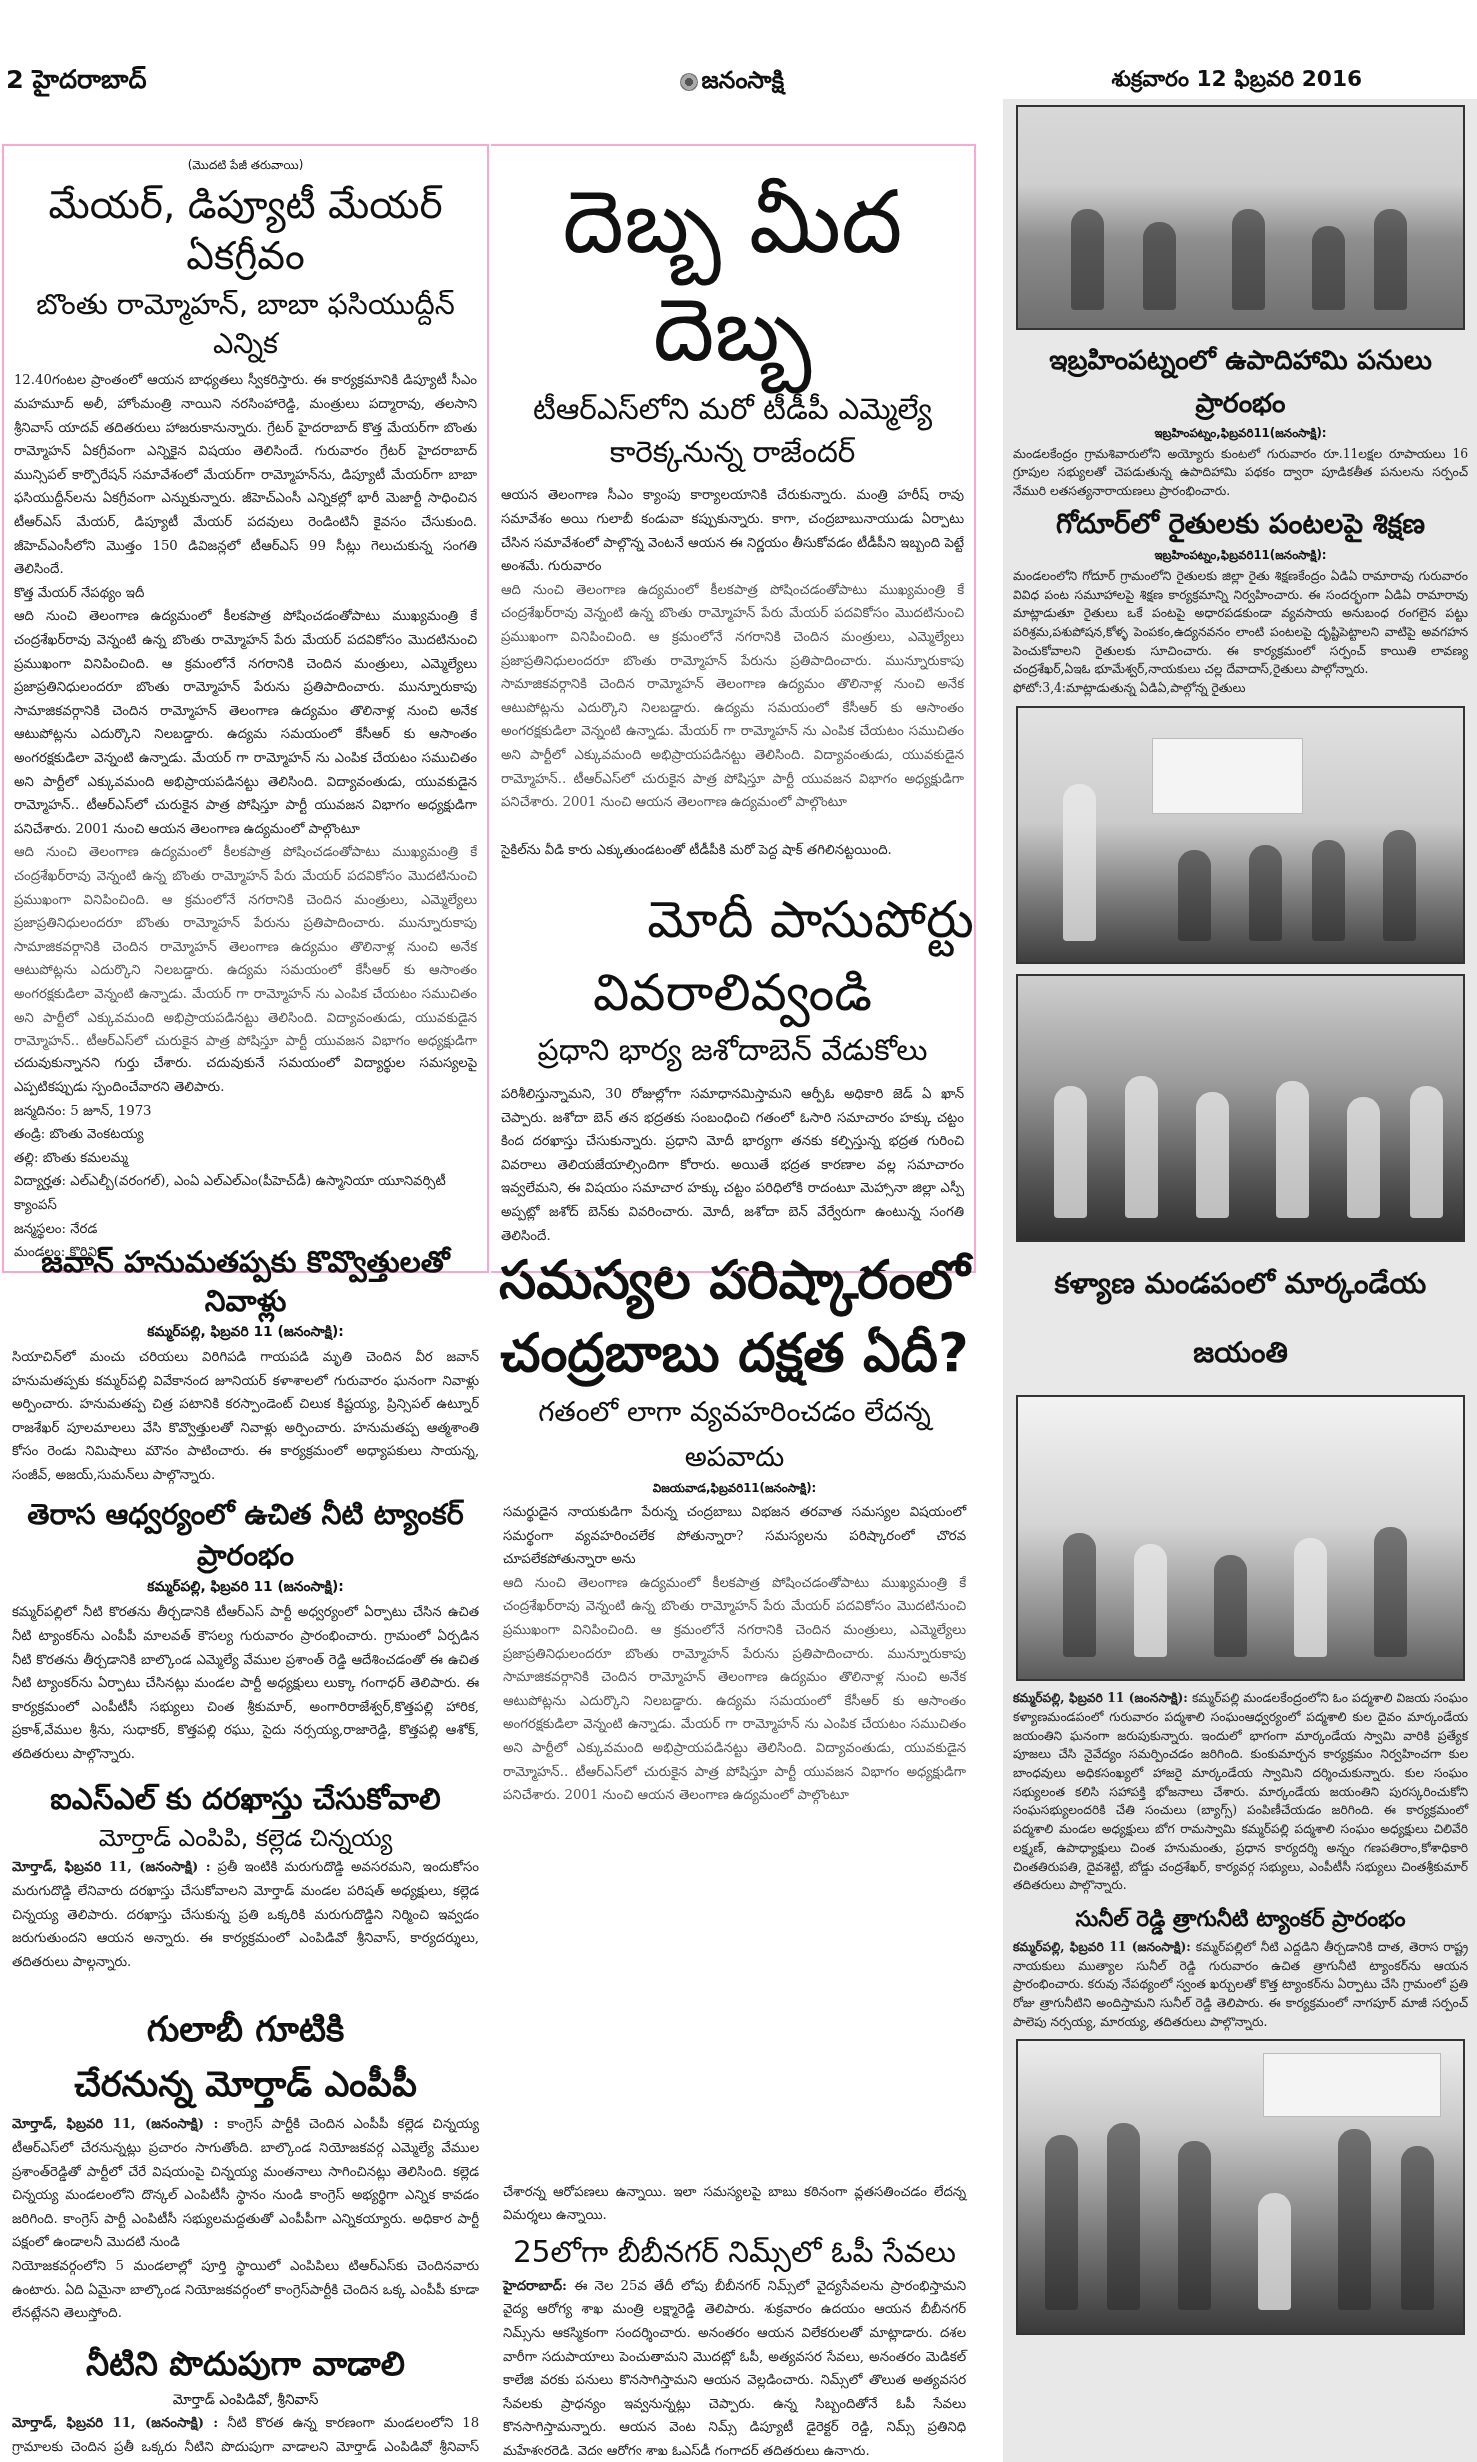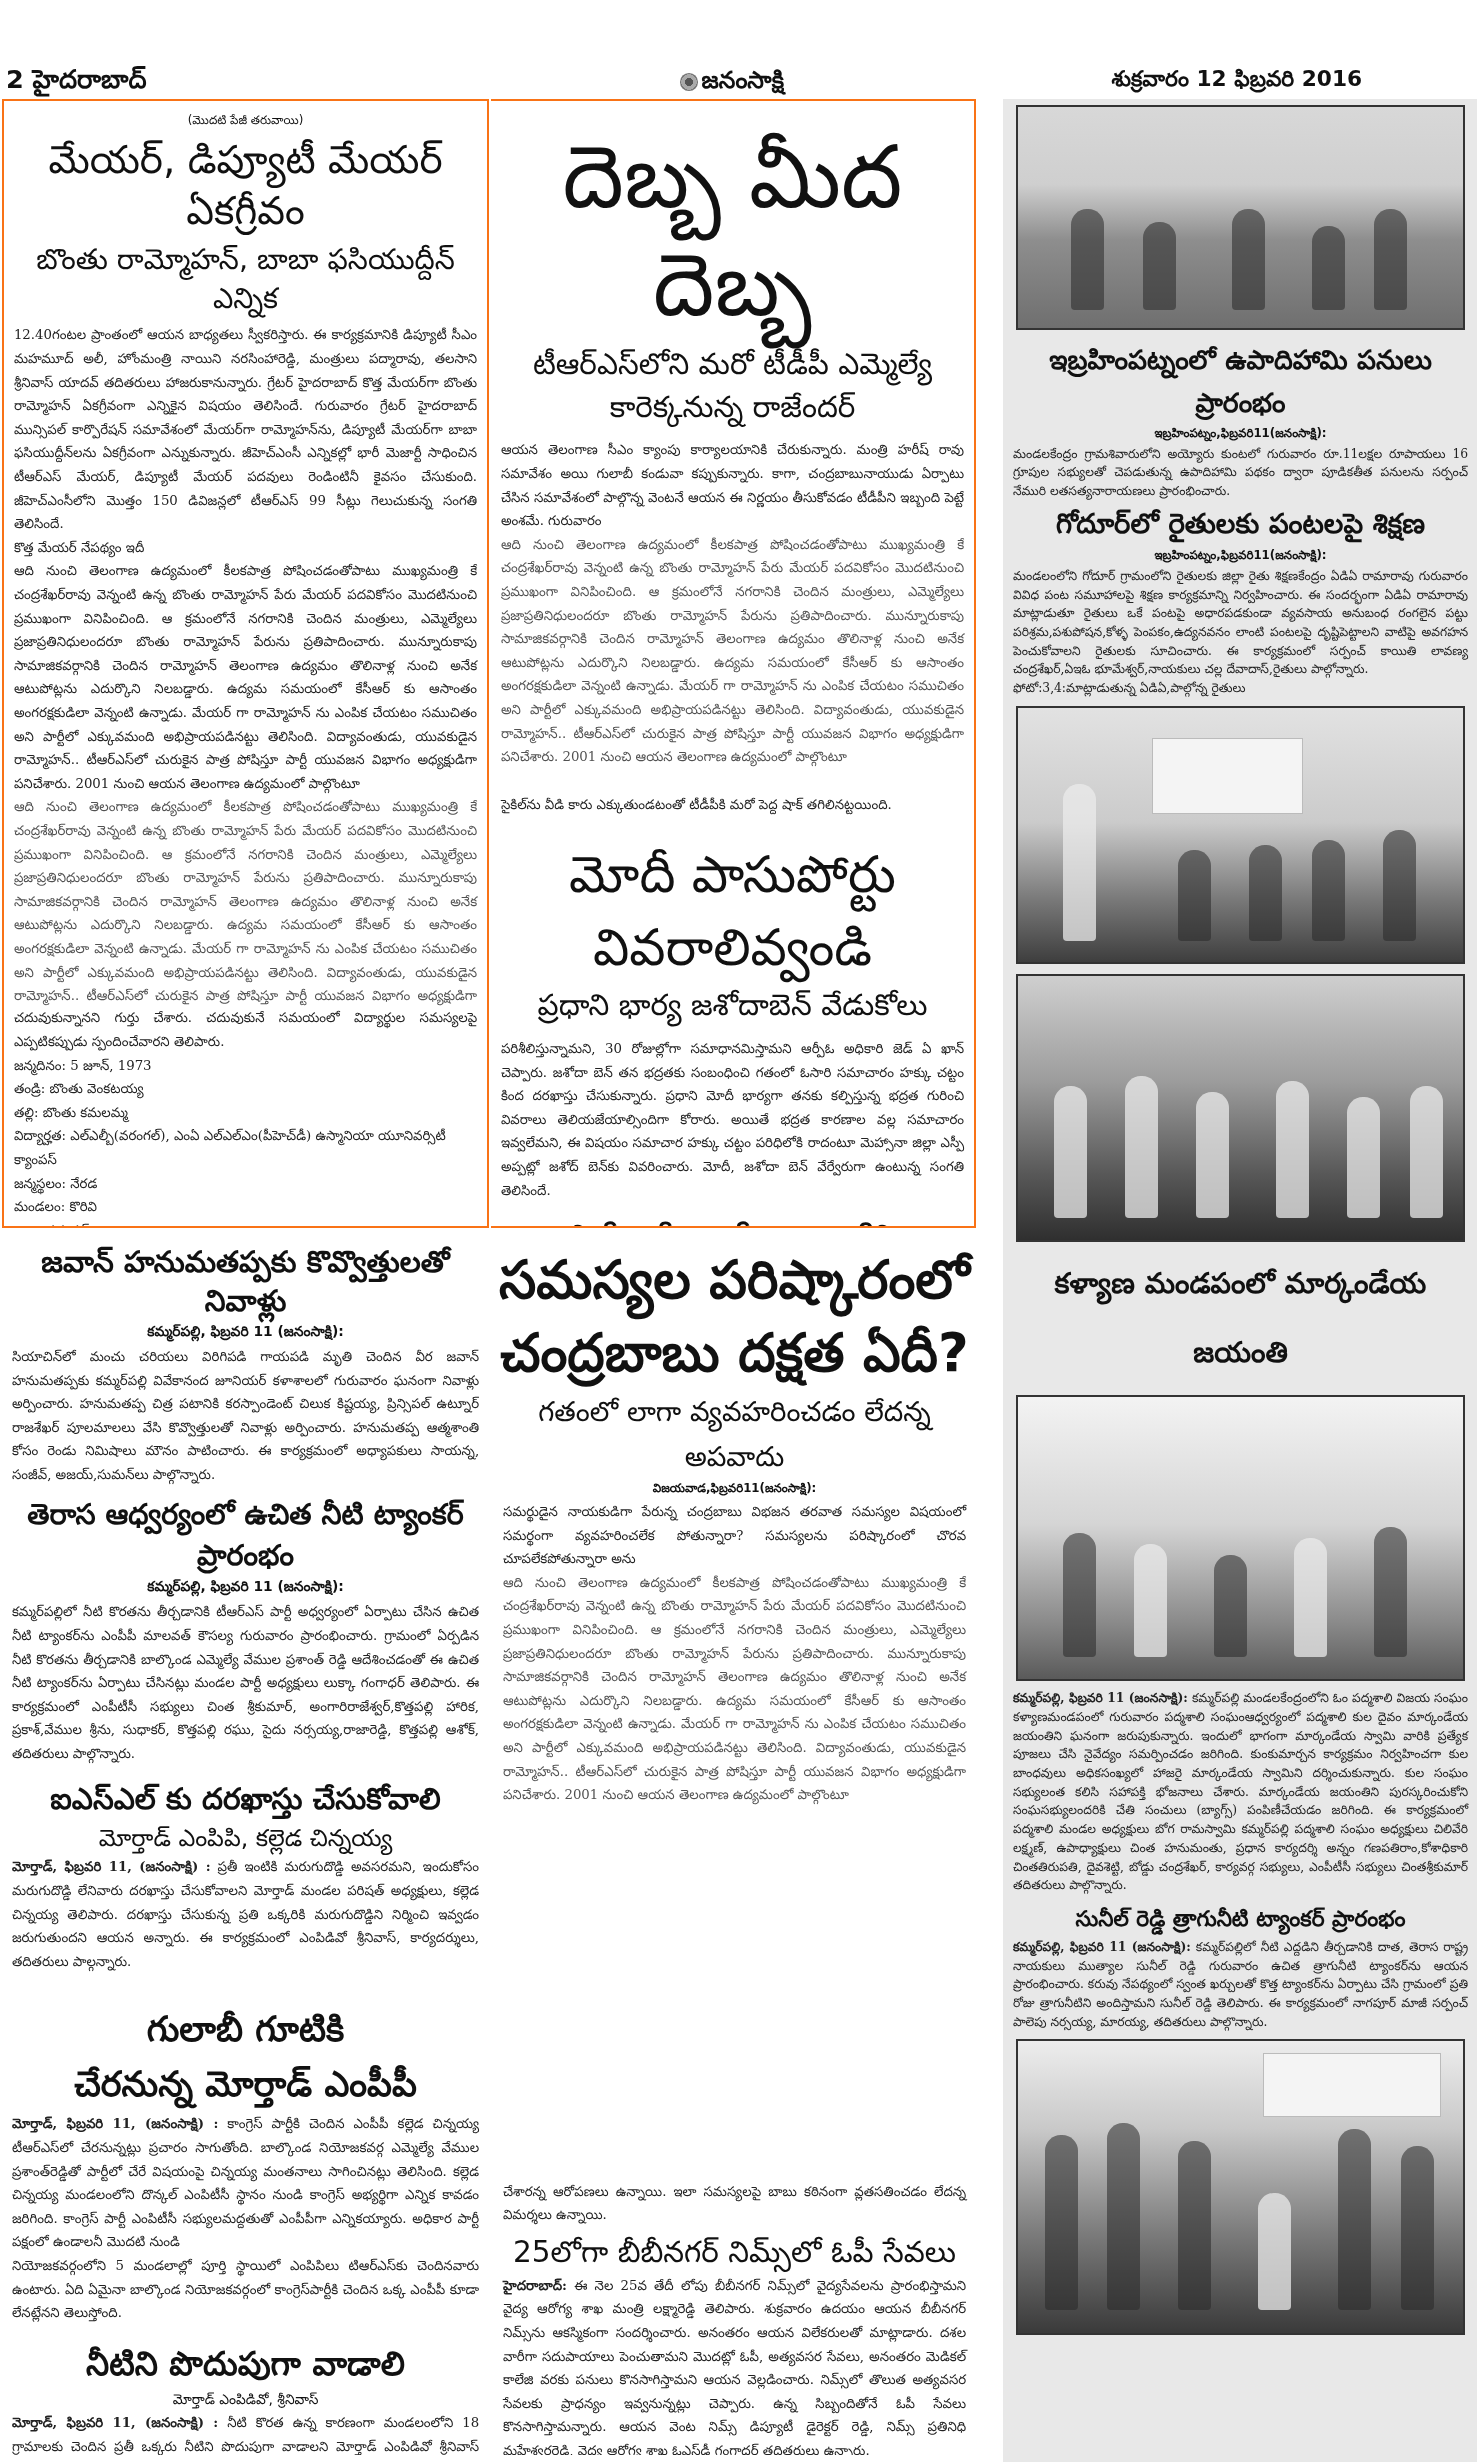--- a/index.html
+++ b/index.html
@@ -12,7 +12,7 @@
   .mh-right { position: absolute; right: 9.9px; top: 11.8px; font-size: 21.7px; font-weight: bold; }
   .logo-mark { width: 17.7px; height: 17.7px; border-radius: 50%; background: radial-gradient(circle, #555 0 30%, #aaa 31% 60%, #777 61%); display: inline-block; }
 
-  .box { position: absolute; border: 2px solid #f97316; background: #fff; overflow: hidden; }
+  .box { position: absolute; border: 2px solid #f9a8d4; background: #fff; overflow: hidden; margin-top: 45px; }
   .col { position: absolute; overflow: hidden; }
   .right-col { background: #e8e8e8; }
 

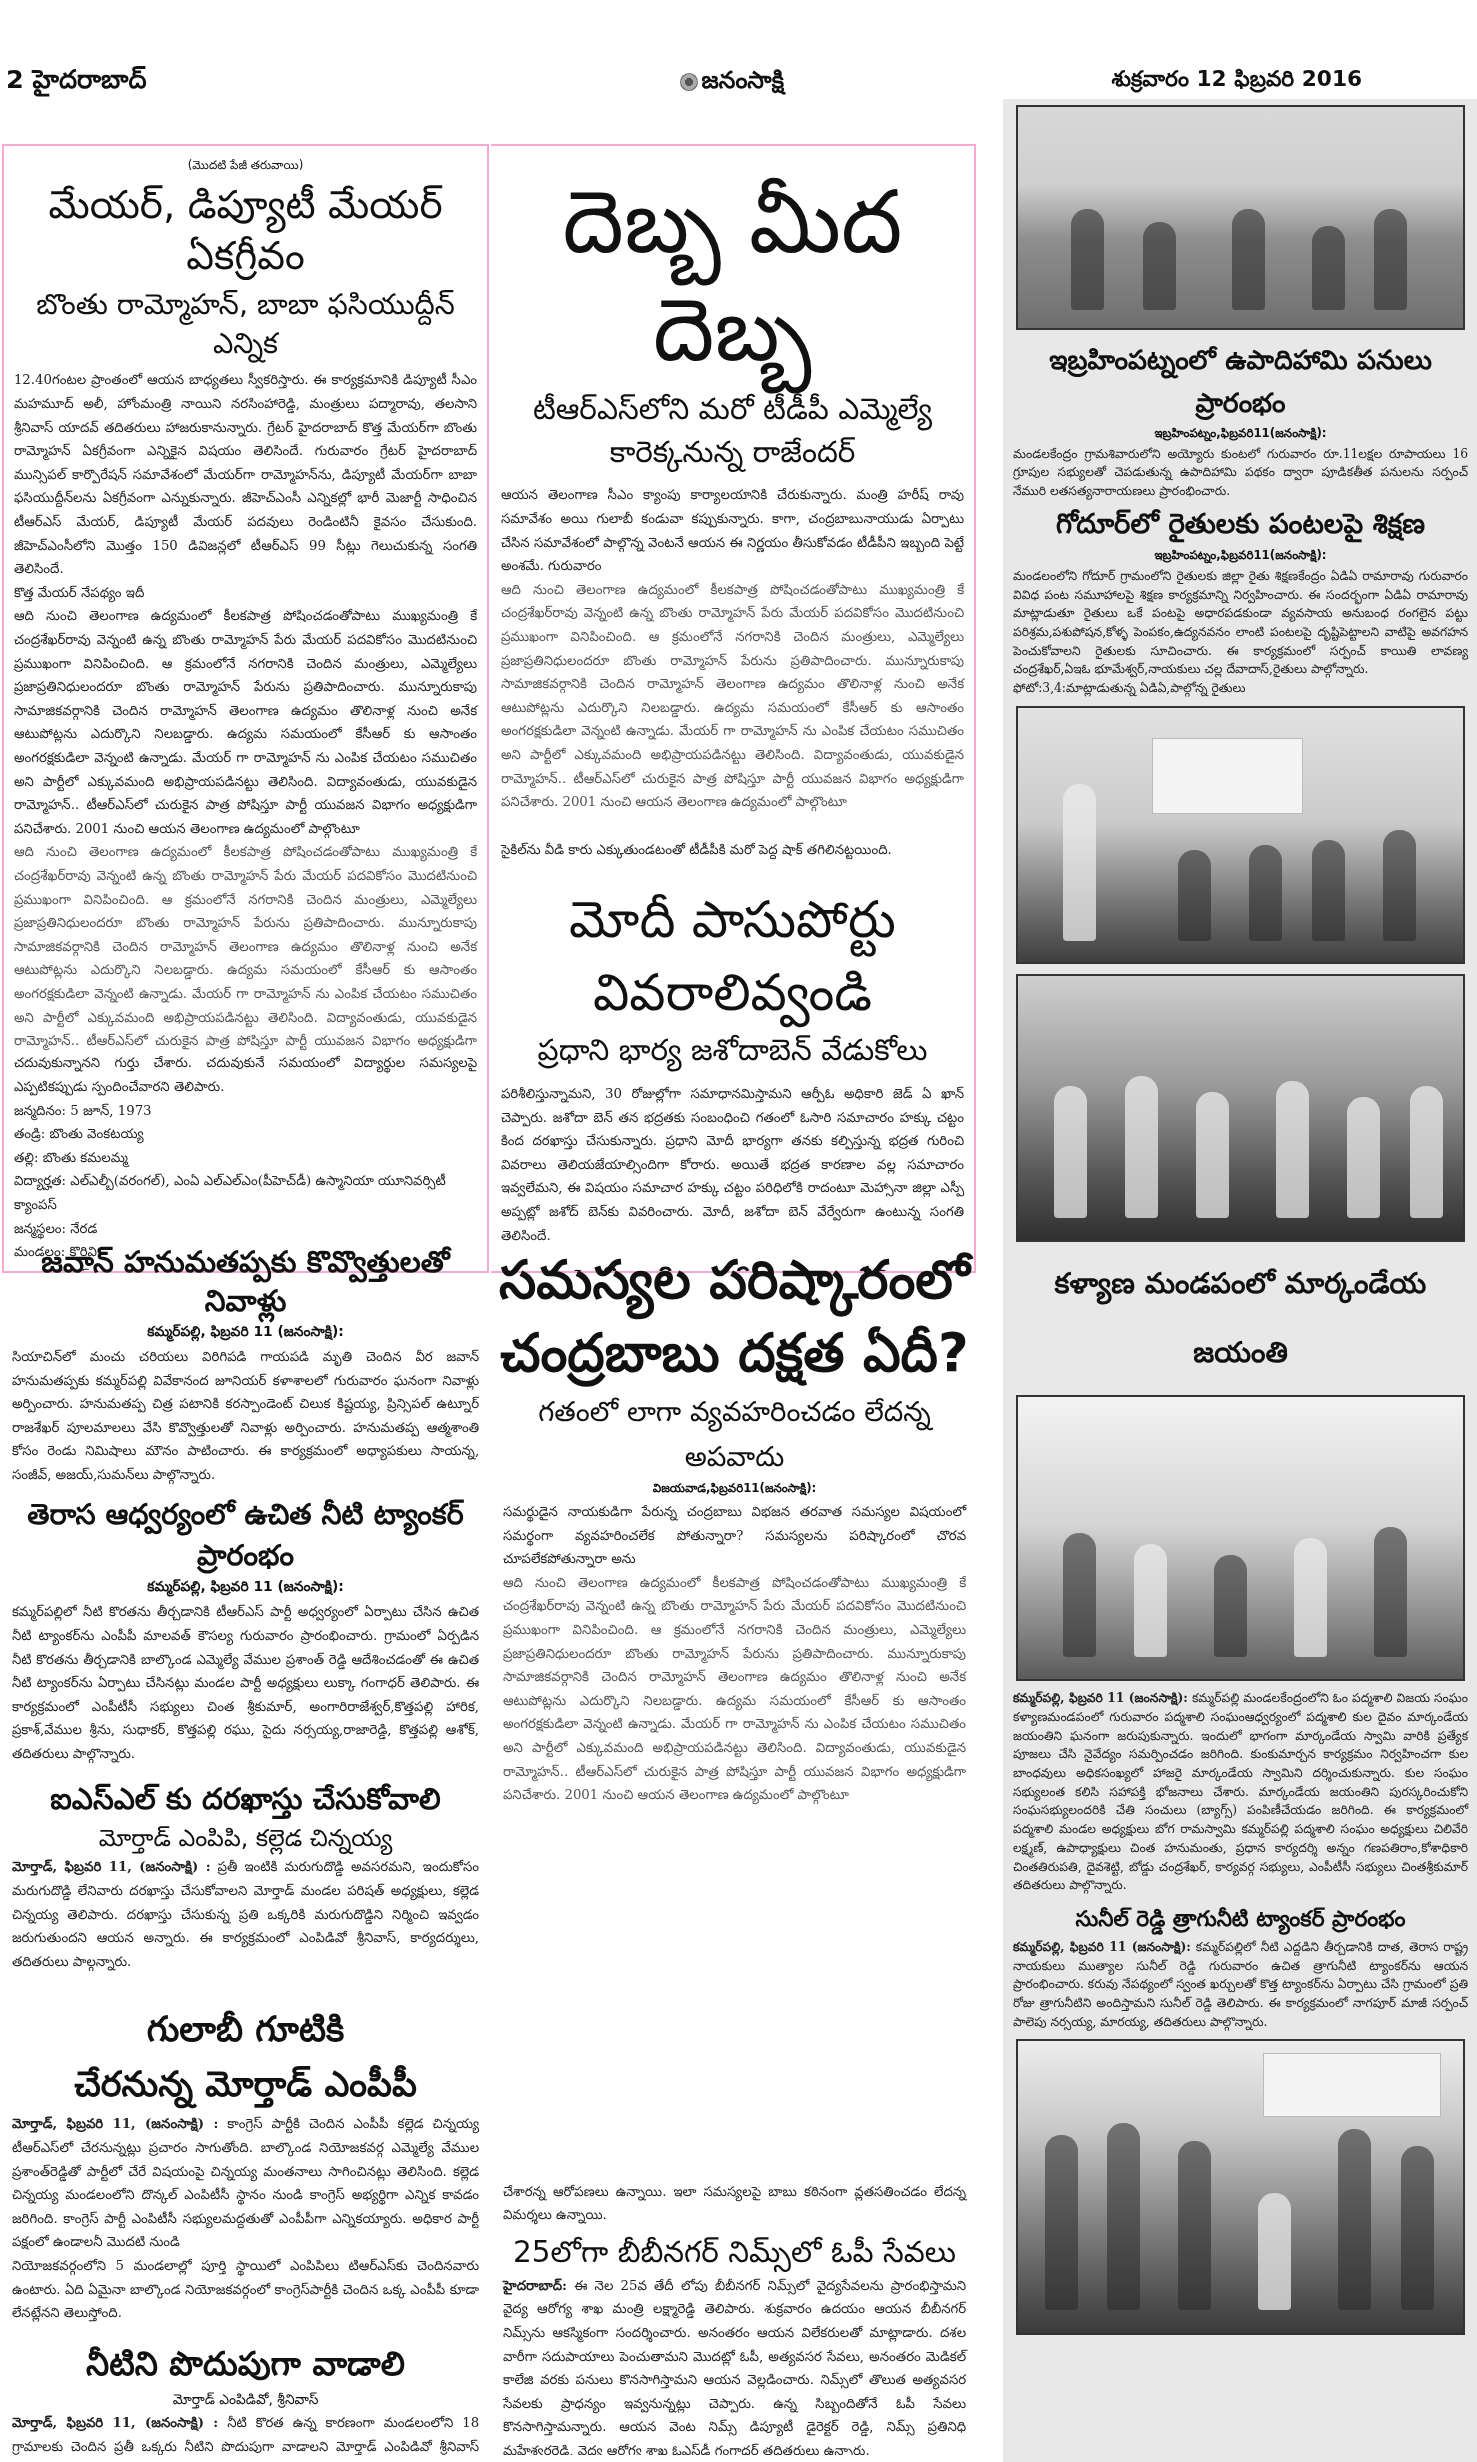--- a/index.html
+++ b/index.html
@@ -76,7 +76,7 @@
   <p class="filler" style="height:260px; overflow:hidden; opacity:0.85;">ఆది నుంచి తెలంగాణ ఉద్యమంలో కీలకపాత్ర పోషించడంతోపాటు ముఖ్యమంత్రి కే చంద్రశేఖర్‌రావు వెన్నంటి ఉన్న బొంతు రామ్మోహన్ పేరు మేయర్ పదవికోసం మొదటినుంచి ప్రముఖంగా వినిపించింది. ఆ క్రమంలోనే నగరానికి చెందిన మంత్రులు, ఎమ్మెల్యేలు ప్రజాప్రతినిధులందరూ బొంతు రామ్మోహన్ పేరును ప్రతిపాదించారు. మున్నూరుకాపు సామాజికవర్గానికి చెందిన రామ్మోహన్ తెలంగాణ ఉద్యమం తొలినాళ్ల నుంచి అనేక ఆటుపోట్లను ఎదుర్కొని నిలబడ్డారు. ఉద్యమ సమయంలో కేసీఆర్ కు ఆసాంతం అంగరక్షకుడిలా వెన్నంటి ఉన్నాడు. మేయర్ గా రామ్మోహన్ ను ఎంపిక చేయటం సముచితం అని పార్టీలో ఎక్కువమంది అభిప్రాయపడినట్టు తెలిసింది. విద్యావంతుడు, యువకుడైన రామ్మోహన్.. టీఆర్ఎస్‌లో చురుకైన పాత్ర పోషిస్తూ పార్టీ యువజన విభాగం అధ్యక్షుడిగా పనిచేశారు. 2001 నుంచి ఆయన తెలంగాణ ఉద్యమంలో పాల్గొంటూ</p>
   <p class="body-text">సైకిల్‌ను వీడి కారు ఎక్కుతుండటంతో టీడీపీకి మరో పెద్ద షాక్ తగిలినట్టయింది.</p>
 
-  <div class="h-xl" style="font-size:51px; line-height:73px; margin-top:21.7px;">మోదీ పాసుపోర్టు</div>
+  <div class="h-xl" style="font-size:51px; line-height:73px; margin-top:21.7px;text-align:right;">మోదీ పాసుపోర్టు</div>
   <div class="h-xl" style="font-size:51px; line-height:73px;">వివరాలివ్వండి</div>
   <div class="h-xl" style="font-size:29.6px; line-height:43px; margin-bottom:9.9px;">ప్రధాని భార్య జశోదాబెన్ వేడుకోలు</div>
   <p class="body-text">పరిశీలిస్తున్నామని, 30 రోజుల్లోగా సమాధానమిస్తామని ఆర్పీఓ అధికారి జెడ్ ఏ ఖాన్ చెప్పారు. జశోదా బెన్ తన భద్రతకు సంబంధించి గతంలో ఓసారి సమాచారం హక్కు చట్టం కింద దరఖాస్తు చేసుకున్నారు. ప్రధాని మోదీ భార్యగా తనకు కల్పిస్తున్న భద్రత గురించి వివరాలు తెలియజేయాల్సిందిగా కోరారు. అయితే భద్రత కారణాల వల్ల సమాచారం ఇవ్వలేమని, ఈ విషయం సమాచార హక్కు చట్టం పరిధిలోకి రాదంటూ మెహ్సానా జిల్లా ఎస్పీ అప్పట్లో జశోద్ బెన్‌కు వివరించారు. మోదీ, జశోదా బెన్ వేర్వేరుగా ఉంటున్న సంగతి తెలిసిందే.</p>

